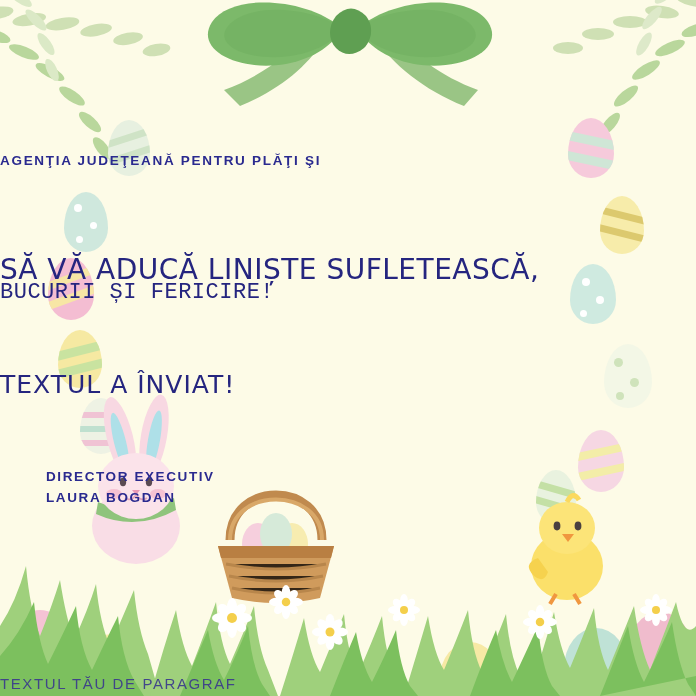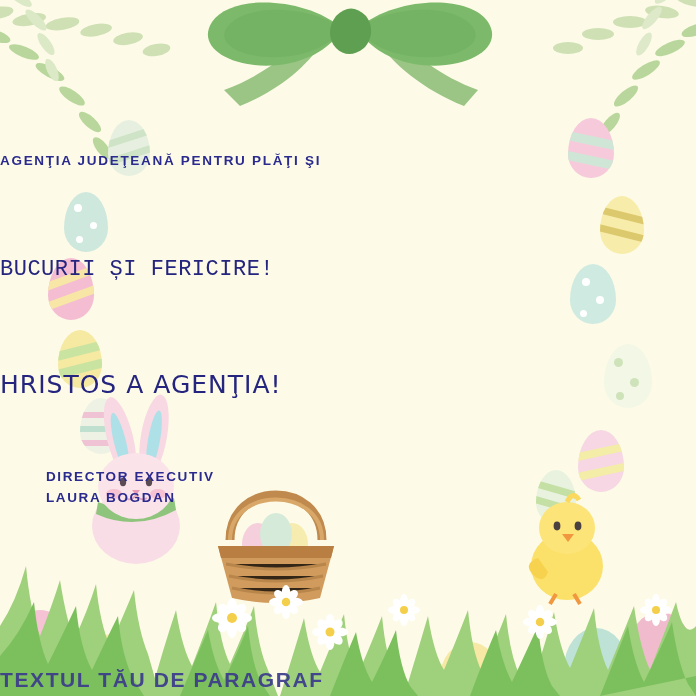--- a/index.html
+++ b/index.html
@@ -389,6 +389,7 @@
   </div>
 
   <div class="txt" id="msg">
+    <div class="l2">SĂ VĂ ADUCĂ LINIȘTE SUFLETEASCĂ,</div>
     <div class="l3">BUCURII ȘI FERICIRE!</div>
   </div>
 

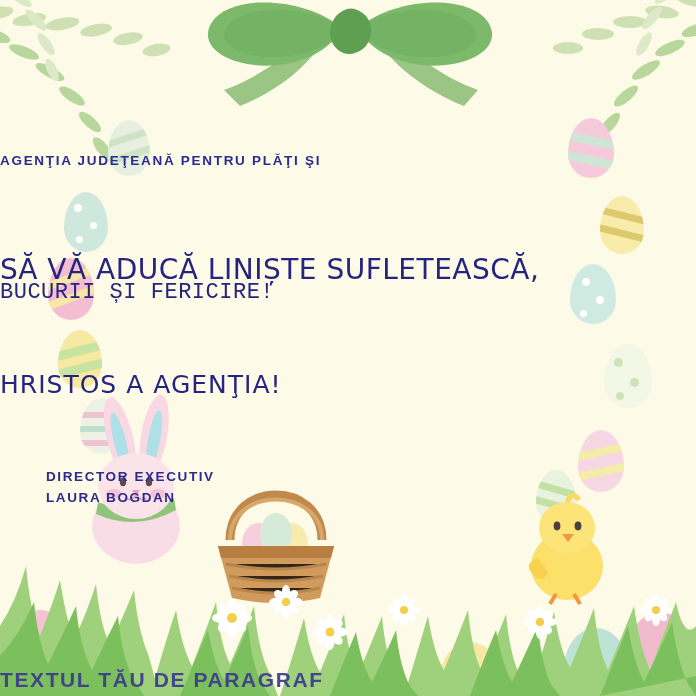--- a/index.html
+++ b/index.html
@@ -393,7 +393,7 @@
     <div class="l3">BUCURII ȘI FERICIRE!</div>
   </div>
 
-  <div class="txt" id="hristos">HRISTOS A AGENŢIA!</div>
+  <div class="txt" id="hristos">TEXTUL A ÎNVIAT!</div>
 
   <div class="txt" id="signature">
     <div>DIRECTOR EXECUTIV</div>

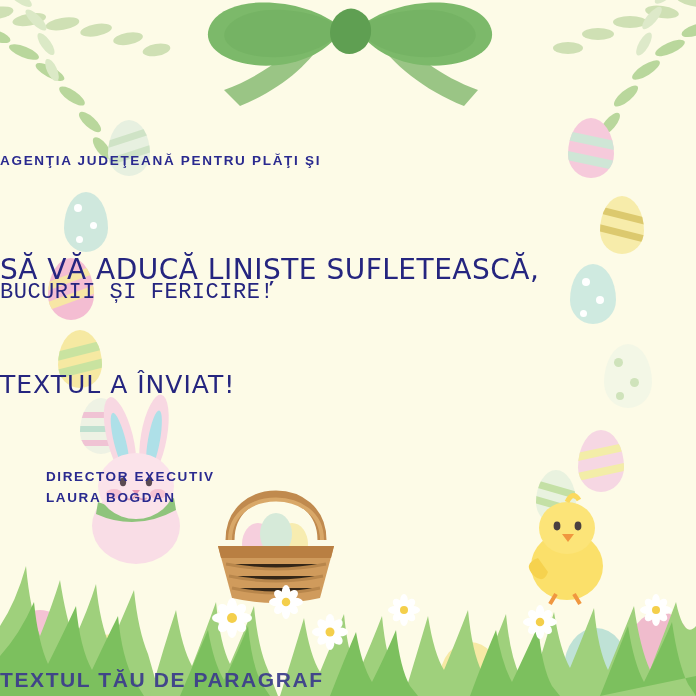--- a/index.html
+++ b/index.html
@@ -91,8 +91,8 @@
   }
   #footer {
     bottom: 4px;
-    font-size: 21px;
-    font-weight: bold;
+    font-size: 15px;
+    font-weight: normal;
     color: #3b3b8c;
     letter-spacing: 1.6px;
     opacity: .92;

